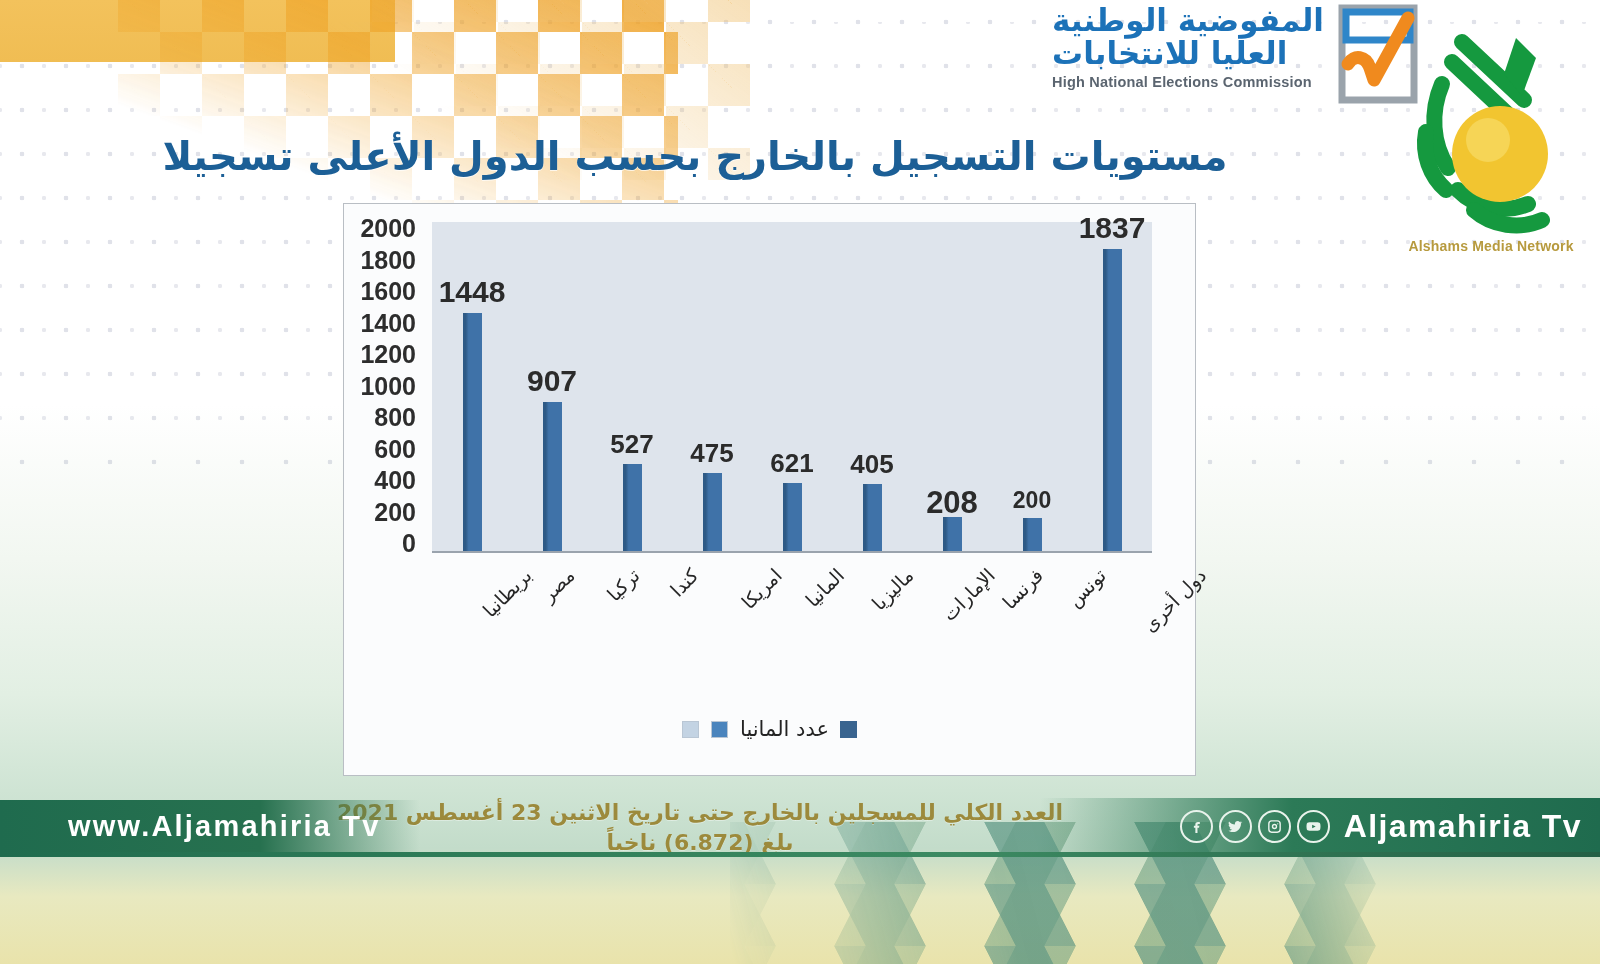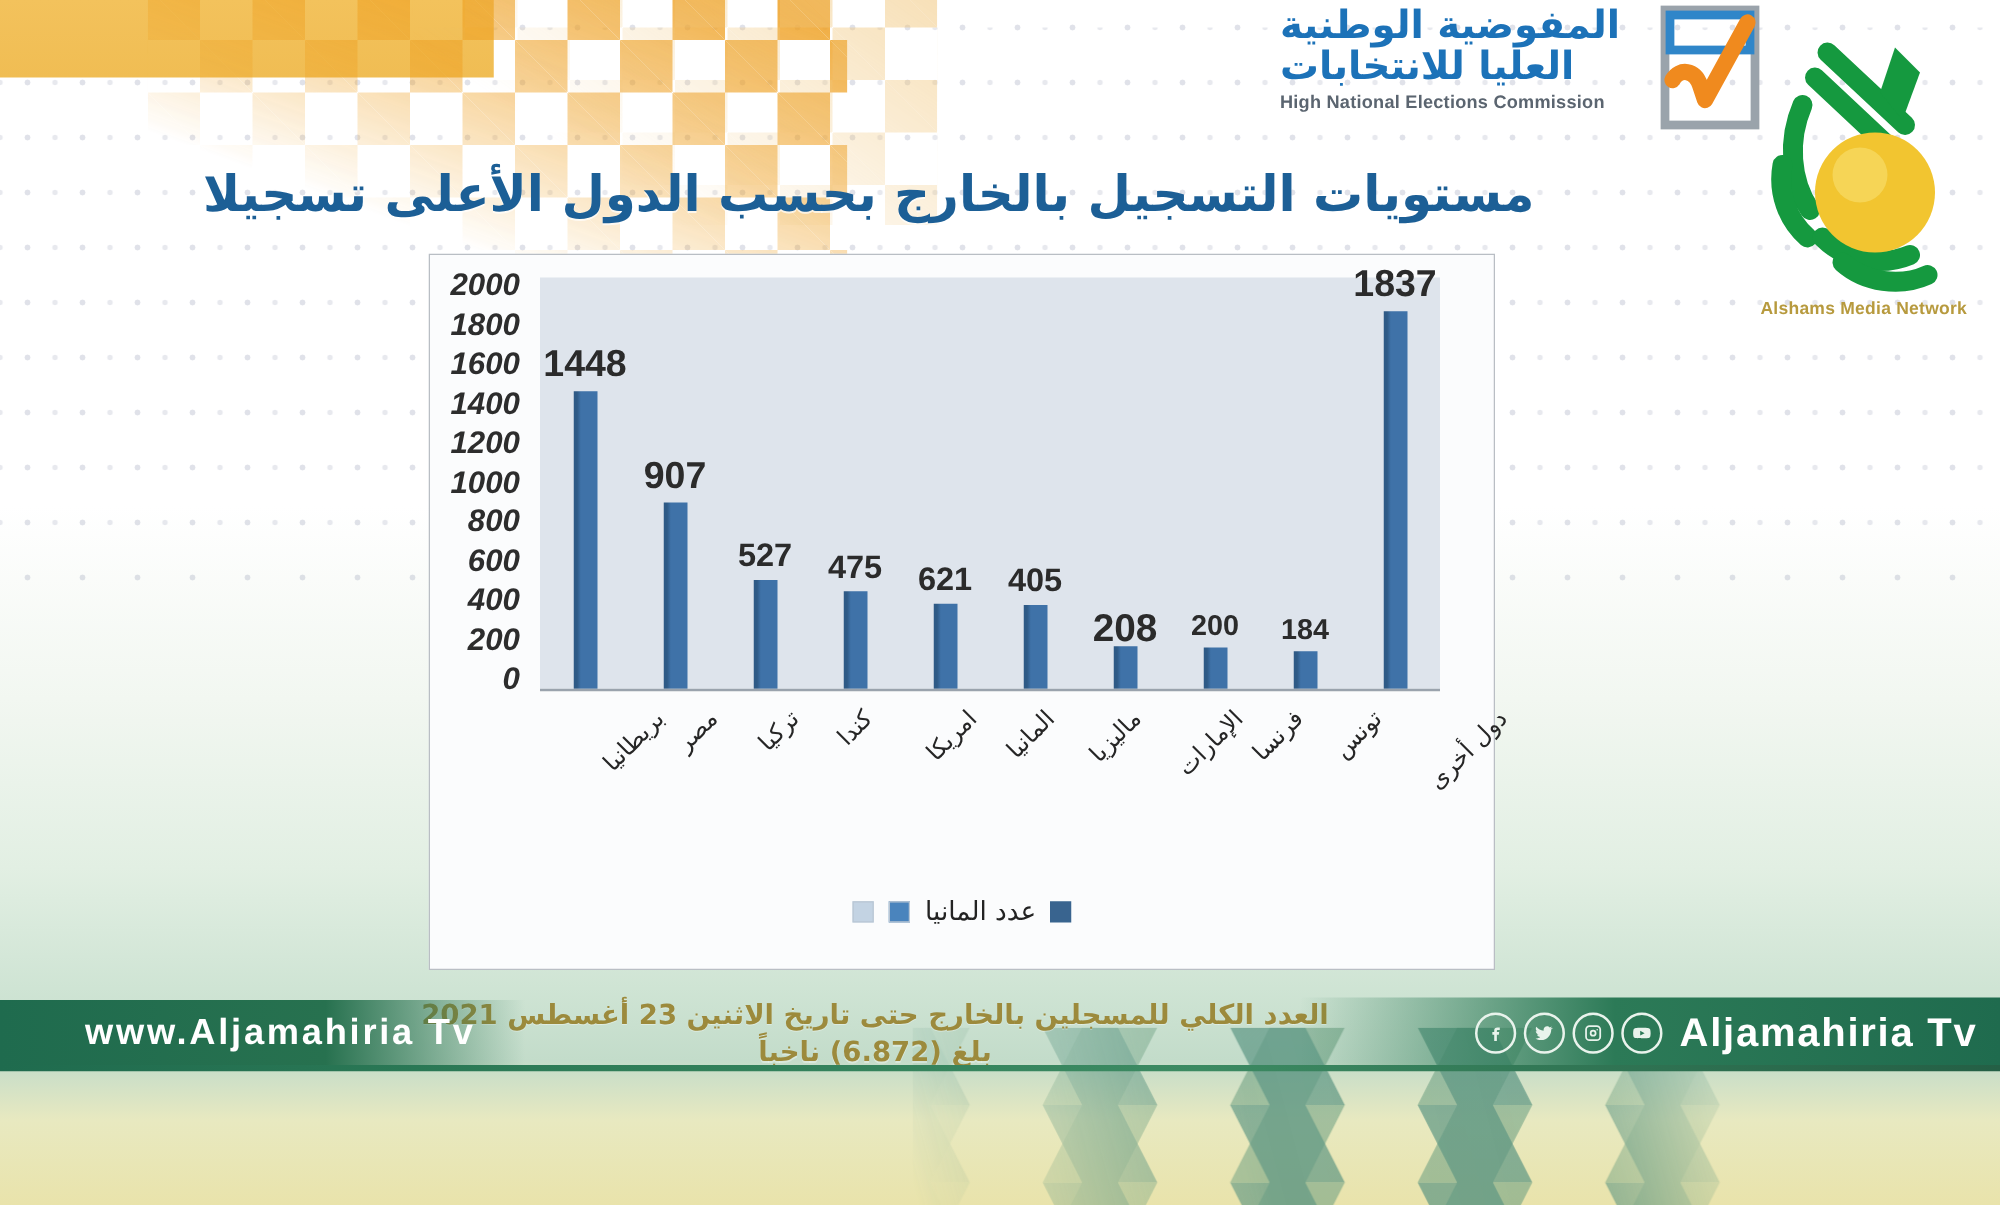--- a/index.html
+++ b/index.html
@@ -82,8 +82,8 @@
 
   
   #hnec-logo {
-    position: absolute; right: 184px; top: 2px;
-    display: flex; align-items: flex-start; gap: 28px;
+    position: absolute; right: 174px; top: 2px;
+    display: flex; align-items: flex-start; gap: 10px;
     direction: rtl;
     margin-left: 12px;
   }

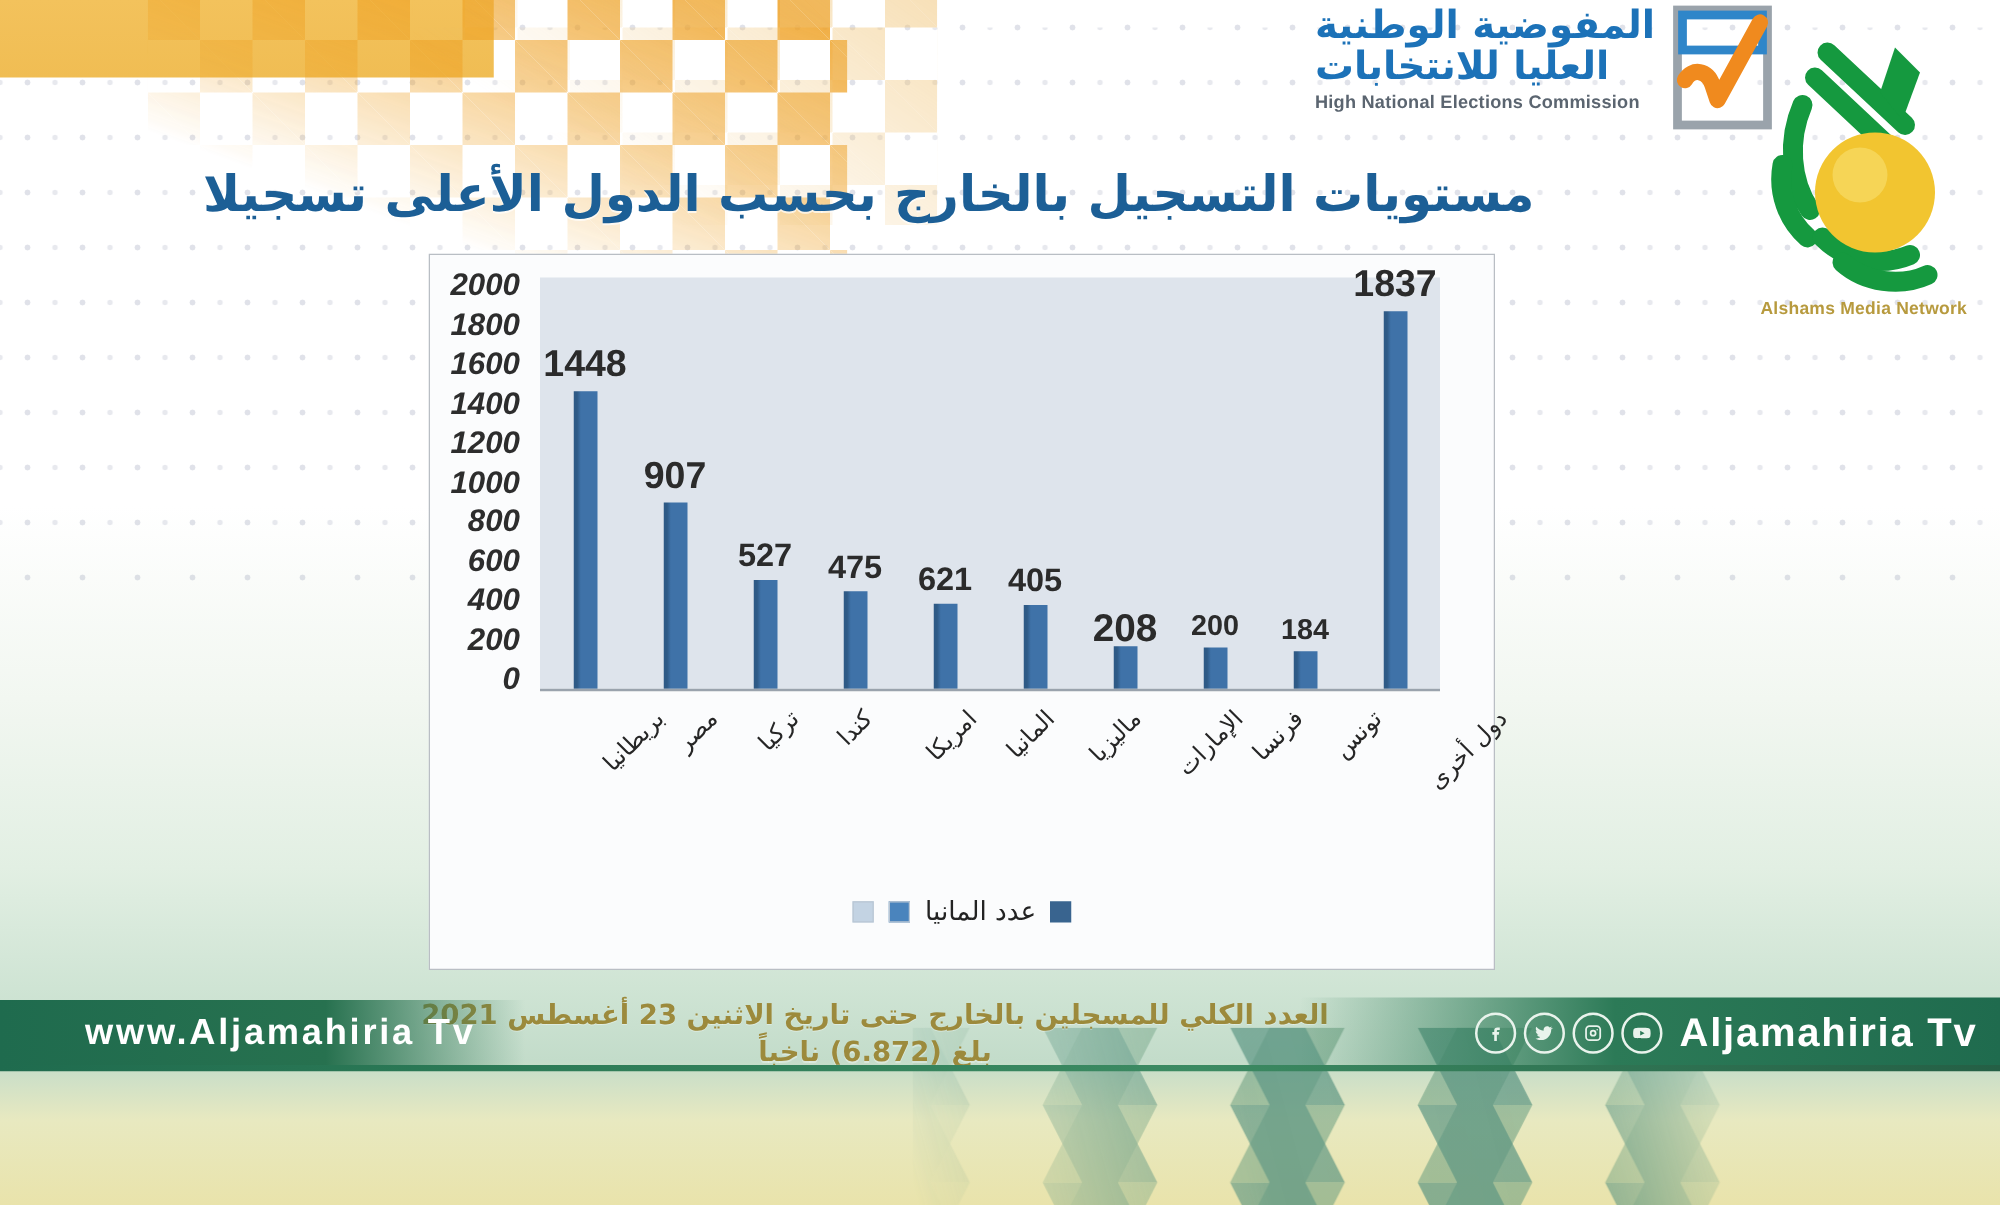--- a/index.html
+++ b/index.html
@@ -135,7 +135,6 @@
     position: absolute; left: 8px; top: 12px; width: 64px; height: 340px;
     display: flex; flex-direction: column; justify-content: space-between;
     align-items: flex-end;
-    font-style: italic;
   }
   .ytick {
     font-family: "Liberation Sans", sans-serif;

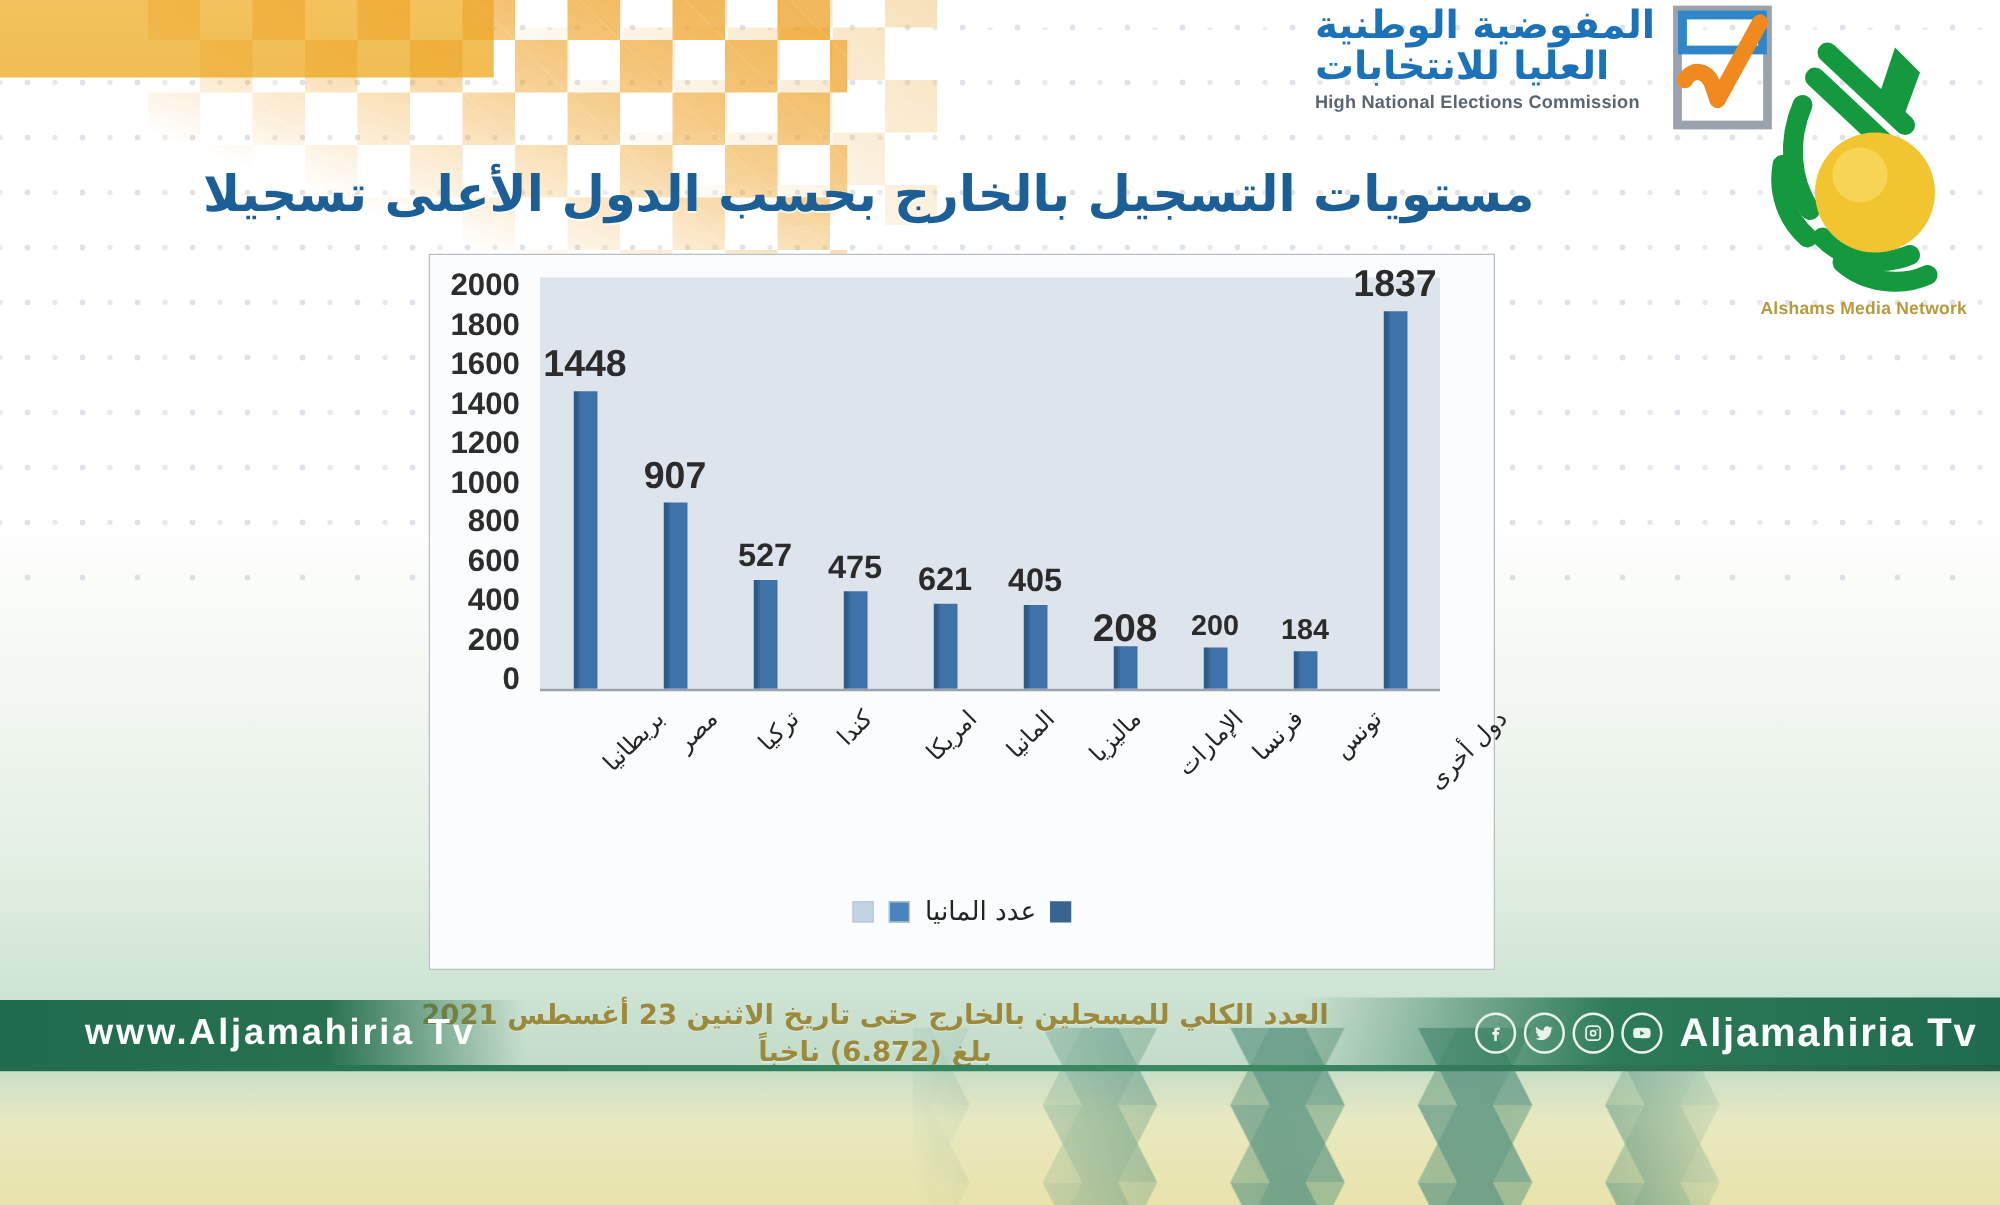--- a/index.html
+++ b/index.html
@@ -337,10 +337,6 @@
           <div class="bar-slot">
             <span class="bar-label" style="font-size: 23px; bottom: 36.9px;">200</span>
             <div class="bar" style="height: 32.9px;"></div>
-          </div>
-          <div class="bar-slot">
-            <span class="bar-label" style="font-size: 23px; bottom: 34.268px;">184</span>
-            <div class="bar" style="height: 30.268px;"></div>
           </div>
           <div class="bar-slot">
             <span class="bar-label" style="font-size: 30px; bottom: 306.186px;">1837</span>

